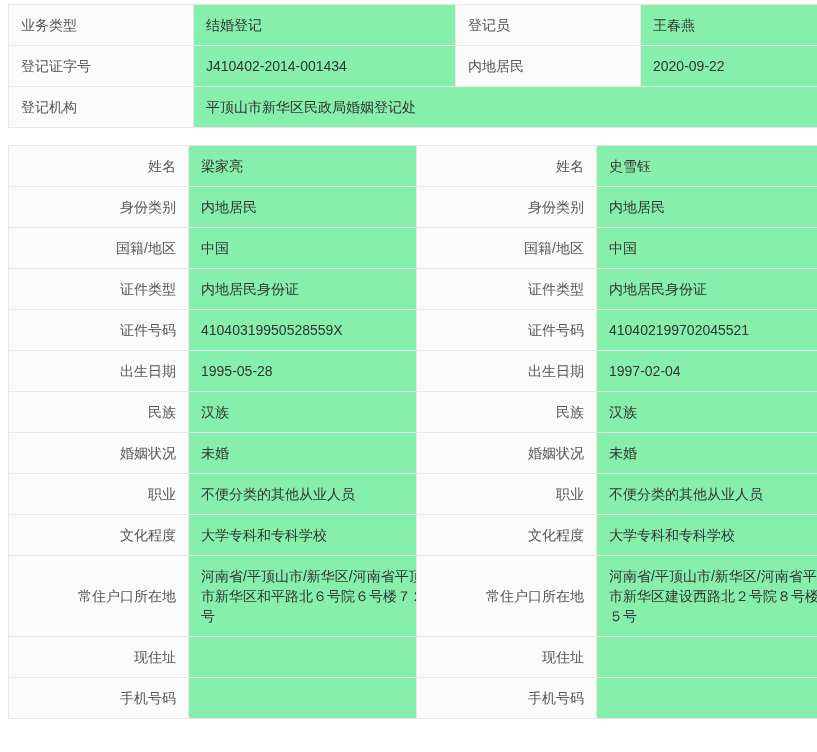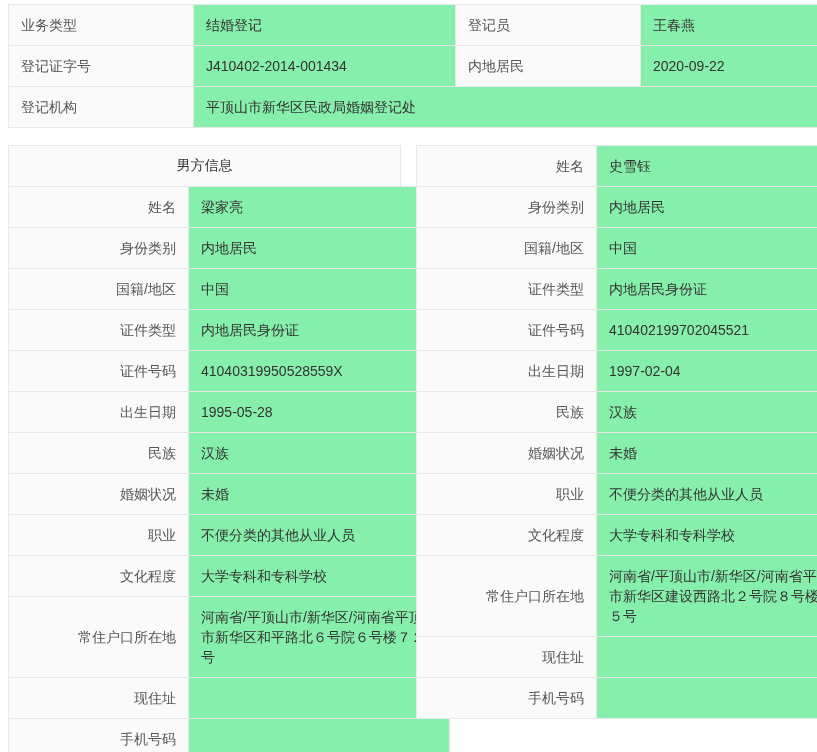--- a/index.html
+++ b/index.html
@@ -107,7 +107,6 @@
   <div class="parties">
 
     <div class="party">
-      <div class="party-head">男方信息</div>
       <table>
         <tbody>
           <tr>

